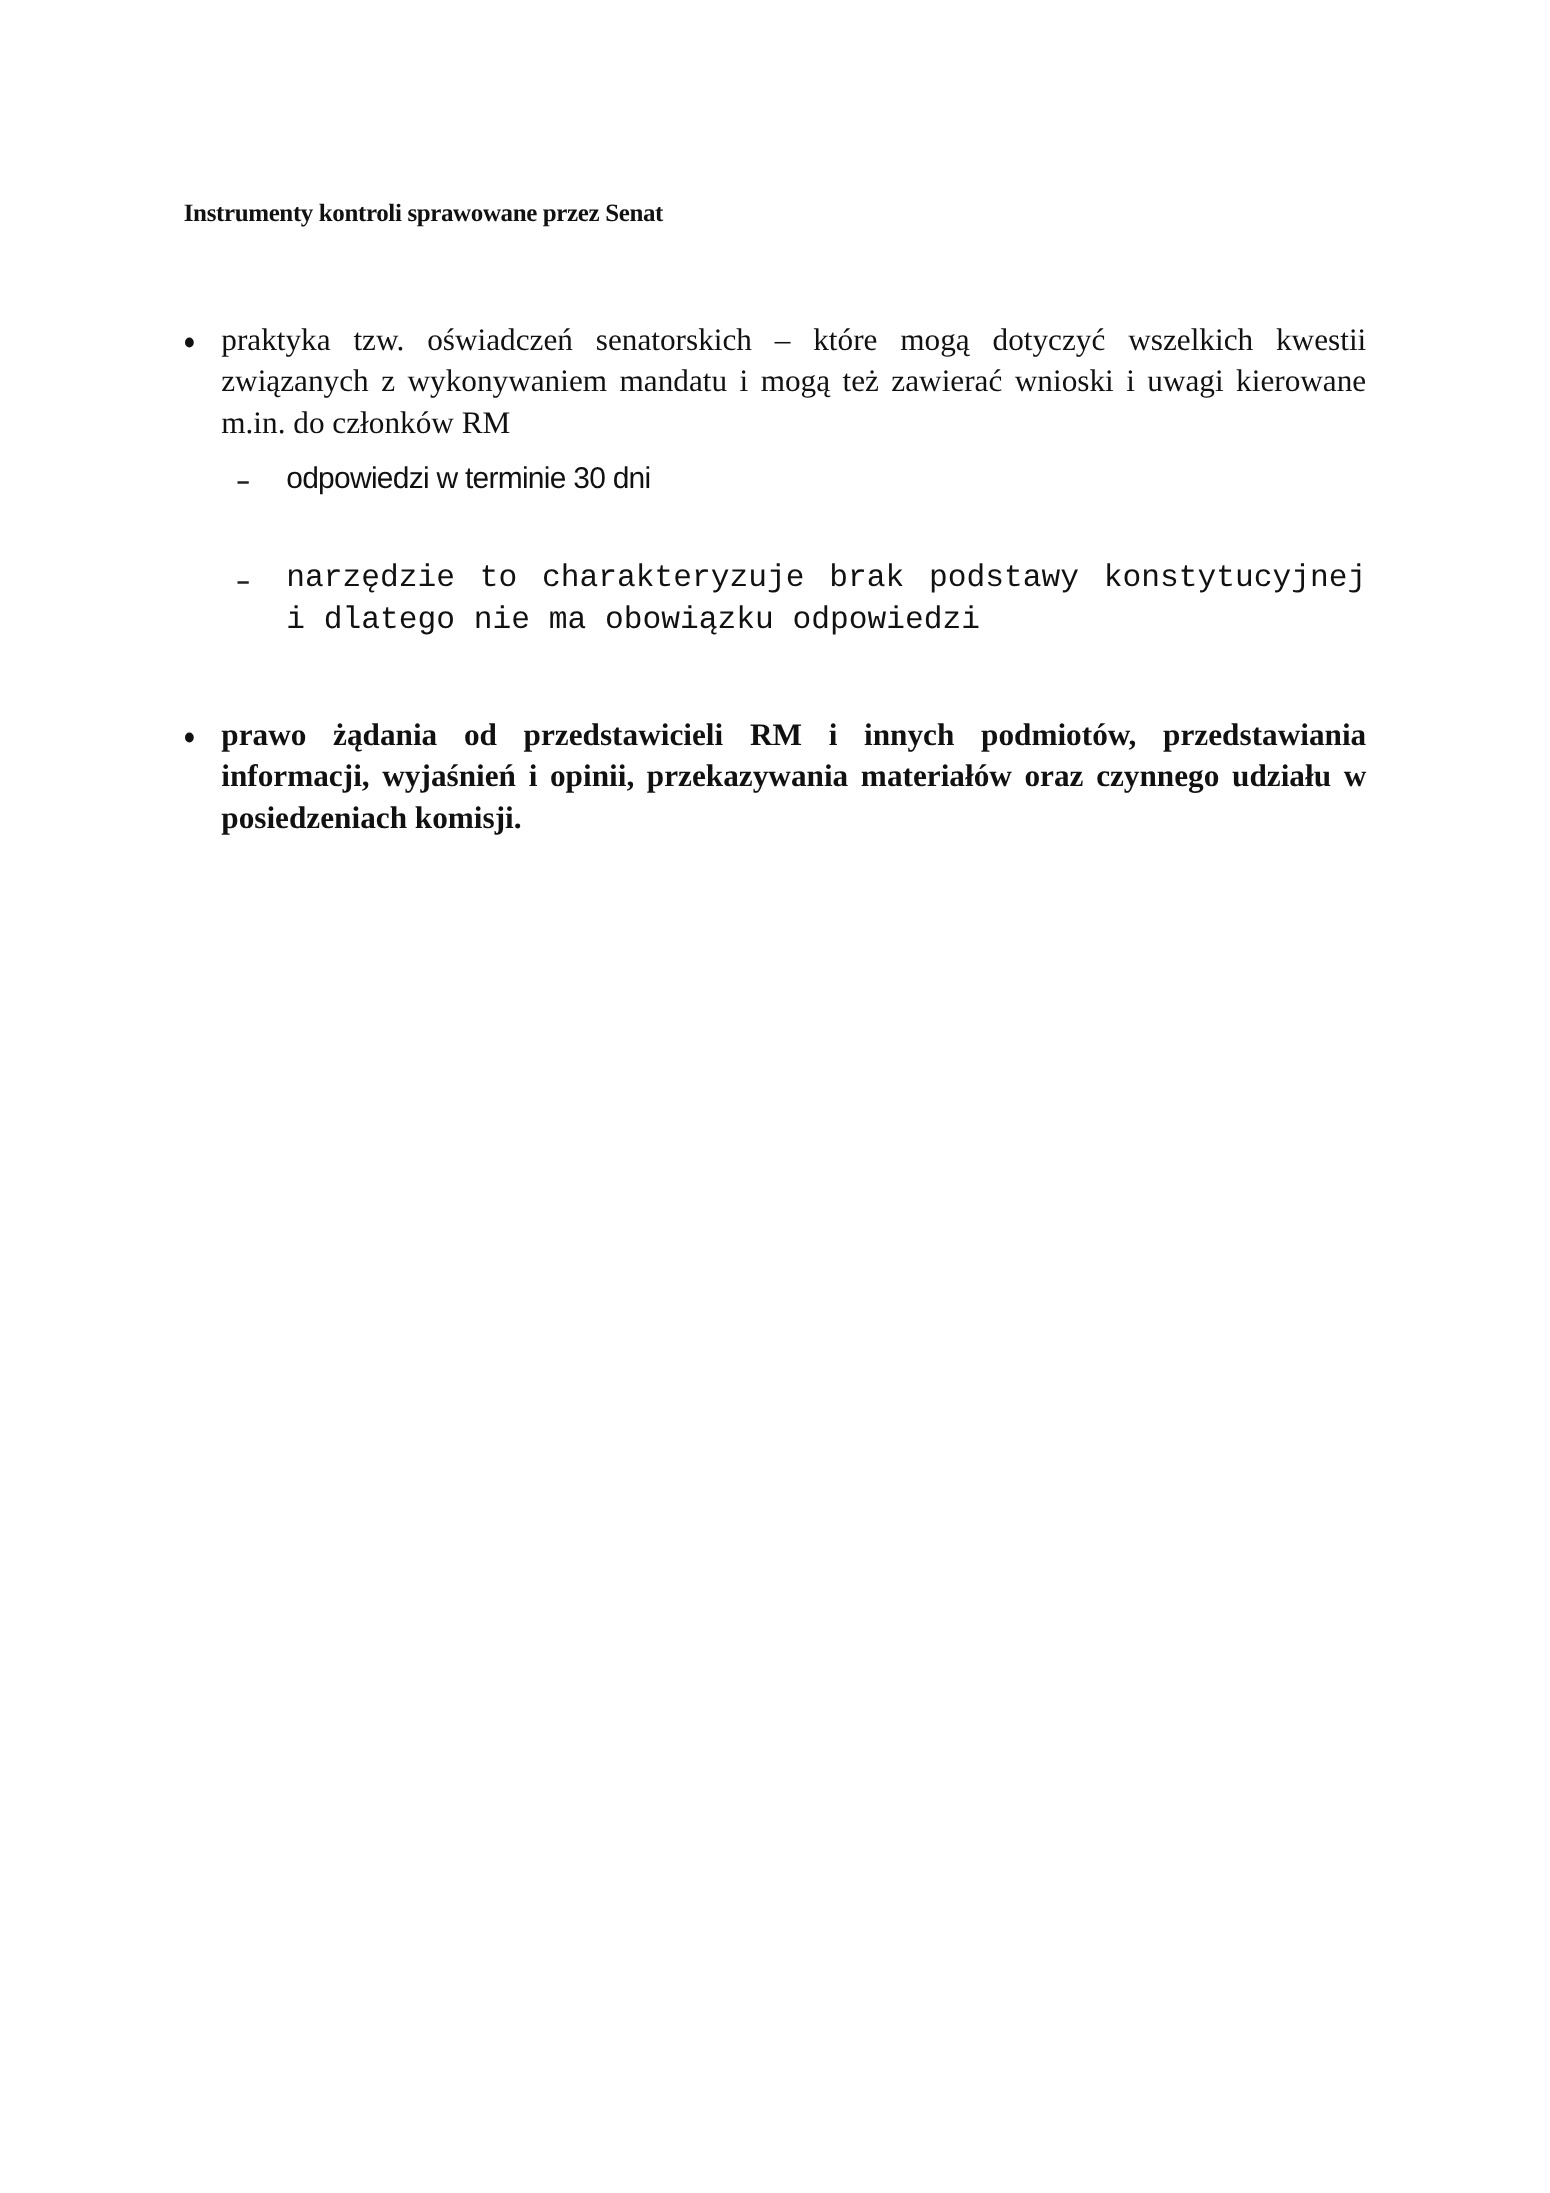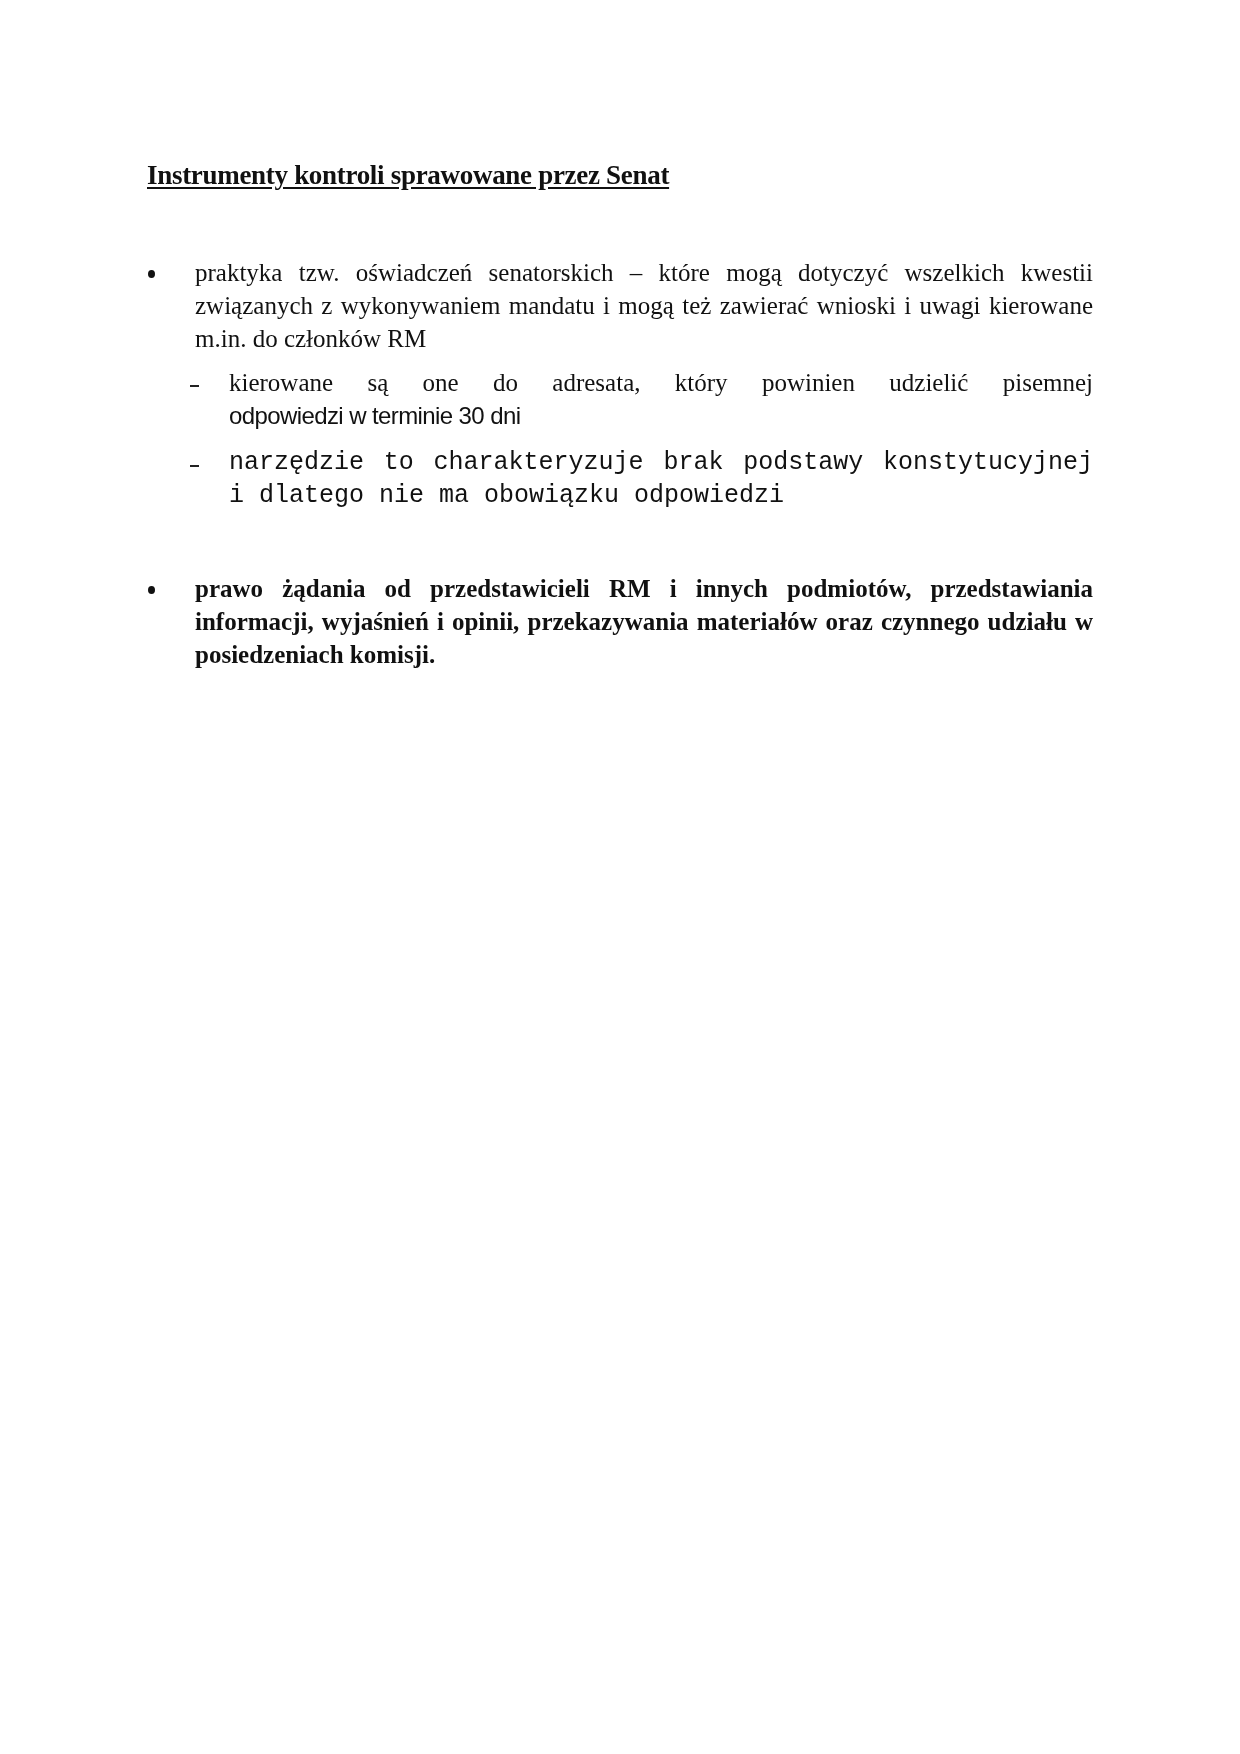--- a/index.html
+++ b/index.html
@@ -5,8 +5,8 @@
     html, body { margin: 0; padding: 0; background: #ffffff; }
     body { width: 1240px; height: 1754px; position: relative; overflow: hidden;
            font-family: "Liberation Serif", "DejaVu Serif", serif; color: #111; }
-    .title { position: absolute; left: 147px; top: 160px; font-size: 27px; font-weight: bold;
-             text-decoration: underline; text-underline-offset: 3px; letter-spacing: -0.3px; }
+    .title { position: absolute; left: 147px; top: 160px; font-size: 20px; font-weight: bold;
+             text-underline-offset: 3px; letter-spacing: -0.3px; }
     .item { position: absolute; left: 147px; width: 946px; font-size: 25px; line-height: 33px; }
     .bullet { position: absolute; left: 0; top: 0; width: 42px; }
     .bullet .dot { display: inline-block; width: 7px; height: 8px; background: #111; border-radius: 50%;

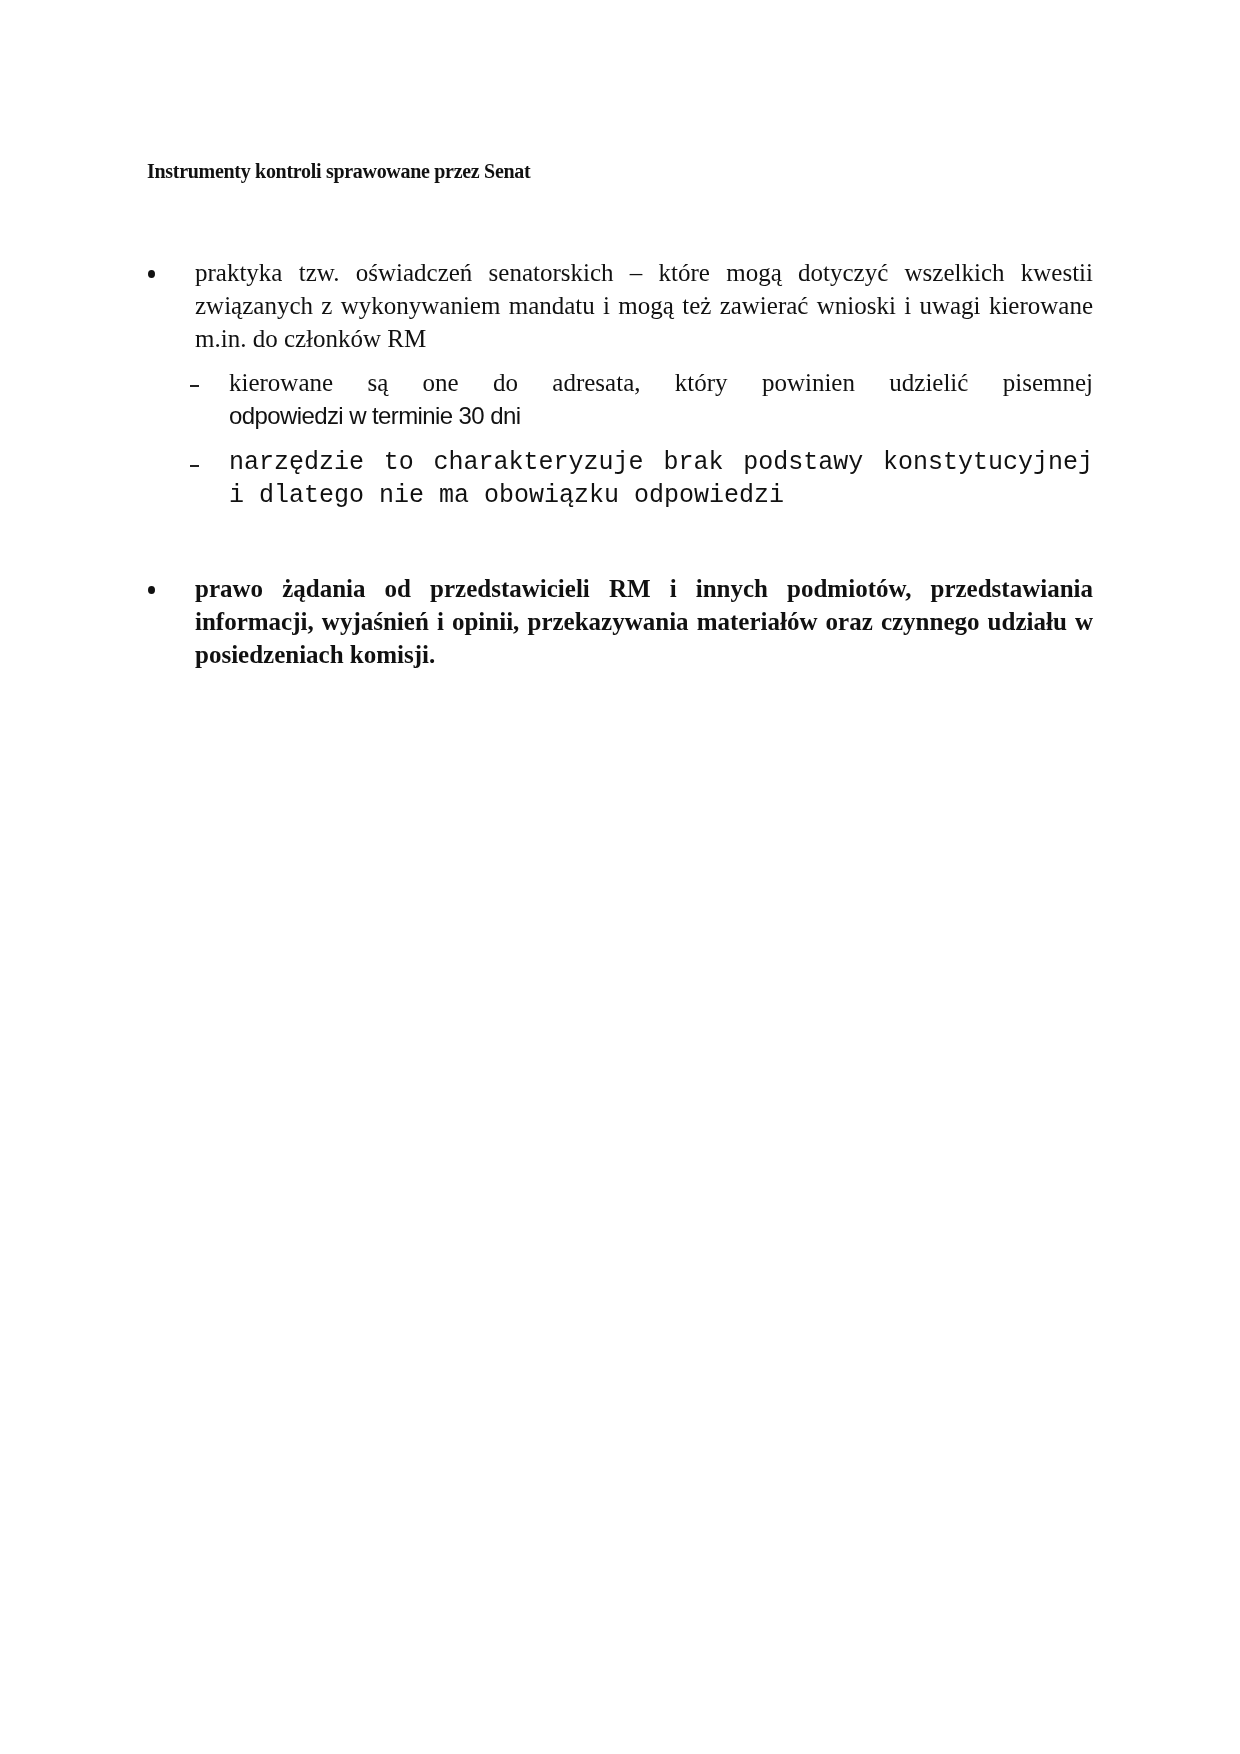--- a/index.html
+++ b/index.html
@@ -11,7 +11,7 @@
     .bullet { position: absolute; left: 0; top: 0; width: 42px; }
     .bullet .dot { display: inline-block; width: 7px; height: 8px; background: #111; border-radius: 50%;
                    position: absolute; left: 1px; top: 14px; }
-    .text { margin-left: 48px; text-align: justify; text-align-last: left; }
+    .text { margin-left: 30px; text-align: justify; text-align-last: left; }
     .sub { position: absolute; left: 187px; width: 906px; font-size: 25px; line-height: 33px; }
     .dash { position: absolute; left: 0; top: 0; width: 42px; }
     .dash .mark { position: absolute; left: 3px; top: 19px; width: 9px; height: 1.5px; background: #222; }

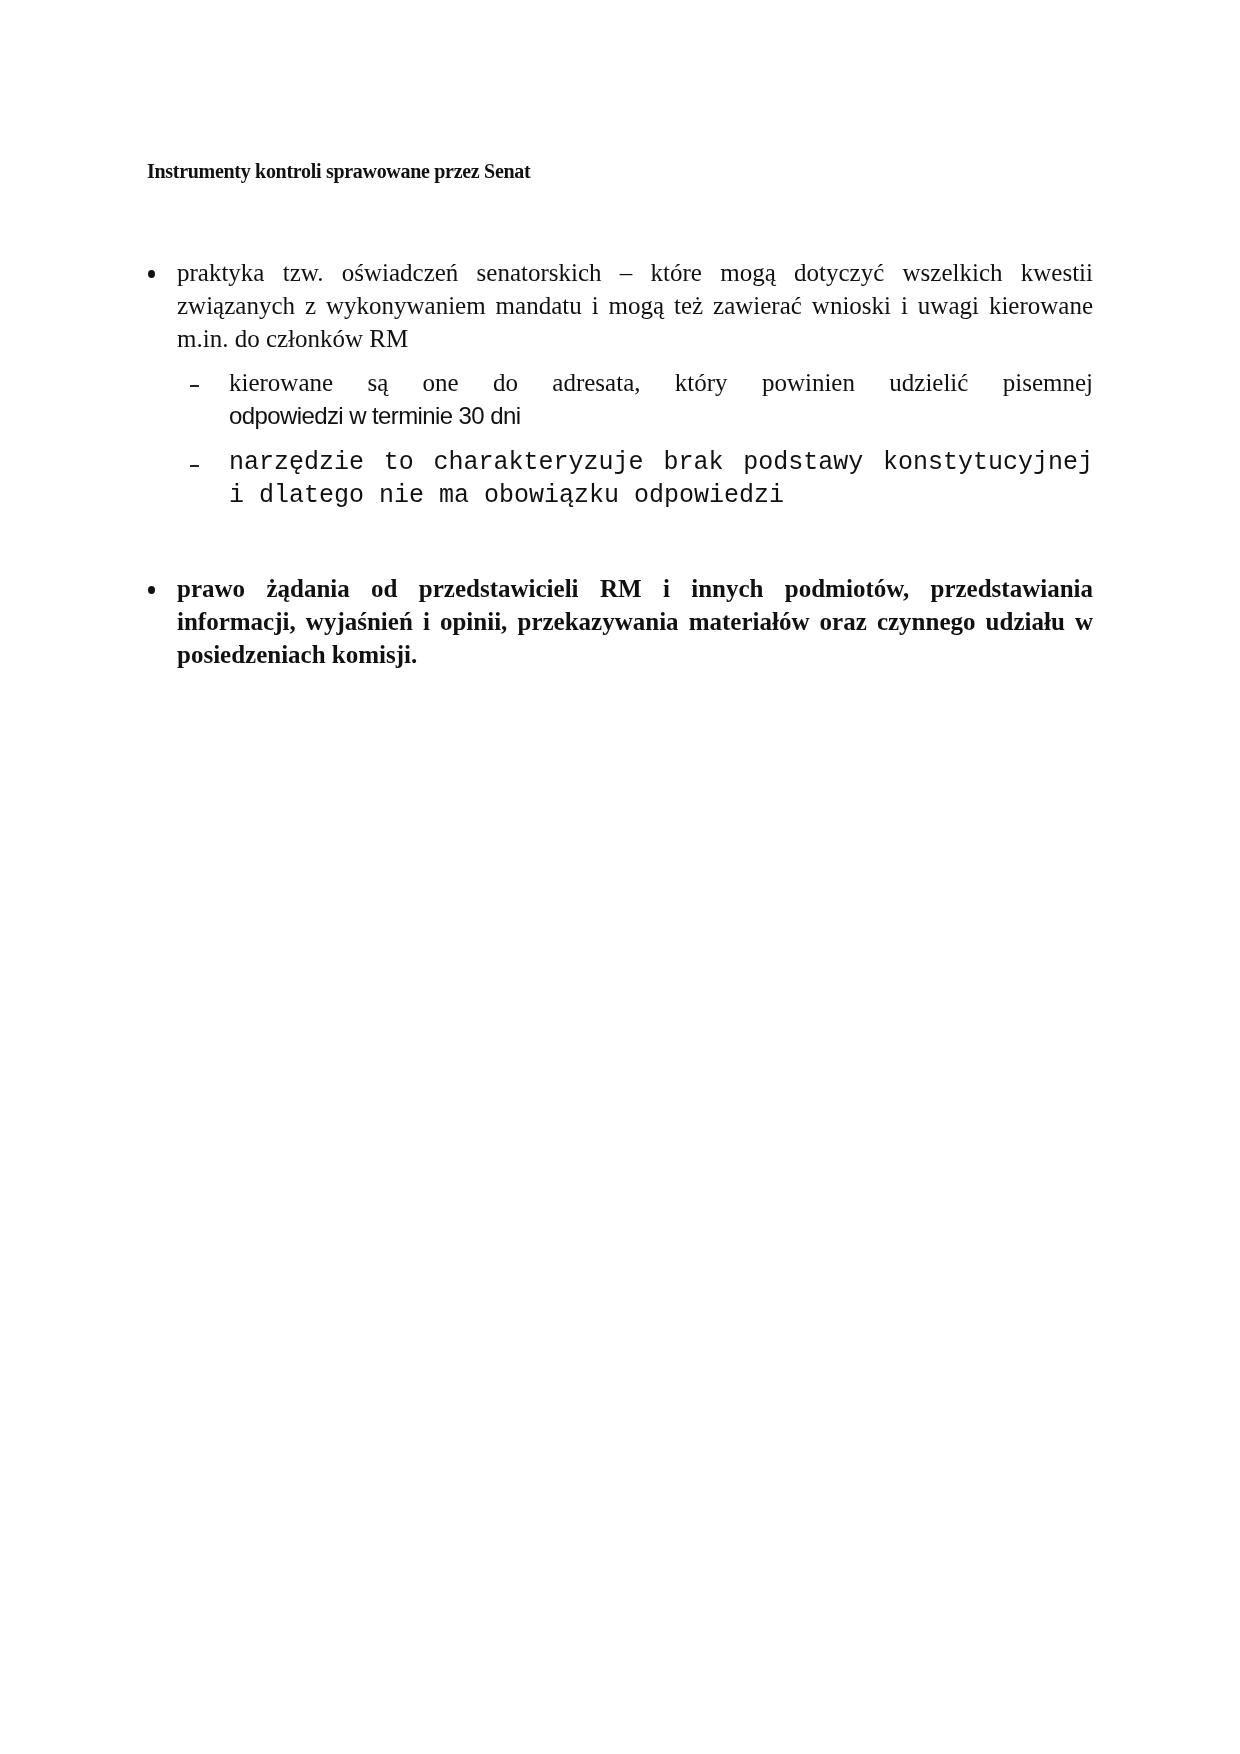--- a/index.html
+++ b/index.html
@@ -36,7 +36,6 @@
         <span class="mark"></span>
       </span>
     <div class="text">
-      <span style="display:block;text-align:justify;text-align-last:justify;">kierowane są one do adresata, który powinien udzielić pisemnej</span>
       <span class="sans">odpowiedzi w terminie 30 dni</span>
     </div>
   </div>

